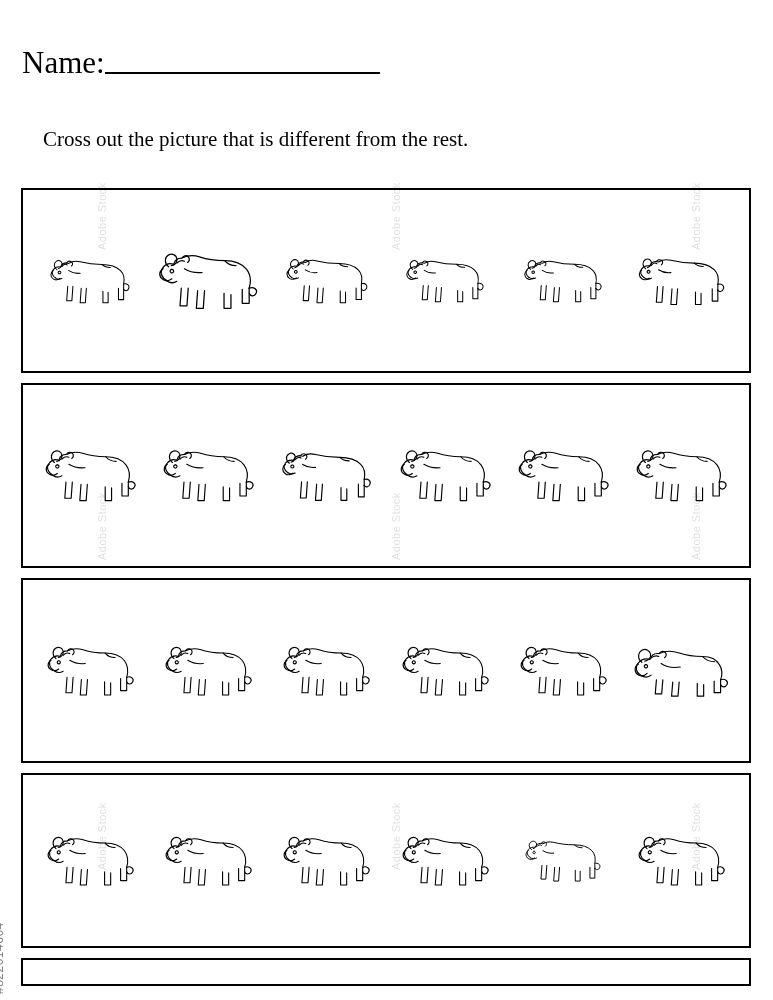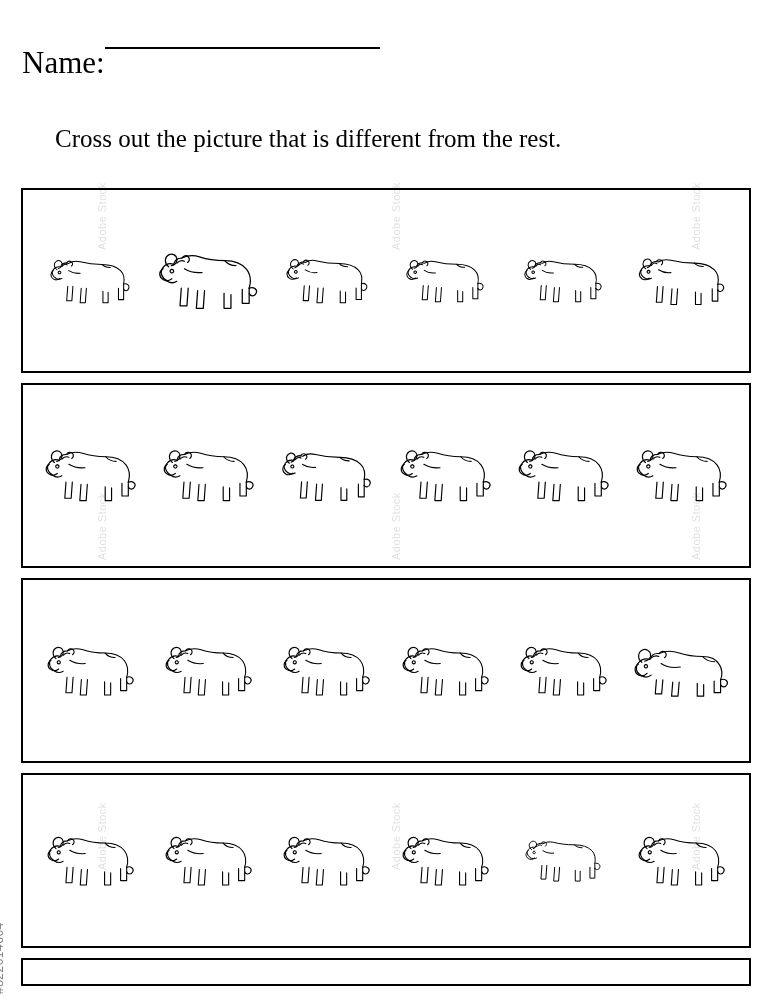--- a/index.html
+++ b/index.html
@@ -28,6 +28,7 @@
   }
   .field {
     display: flex;
+    align-items: flex-end;
   }
   .field-label {
     font-size: 31px;

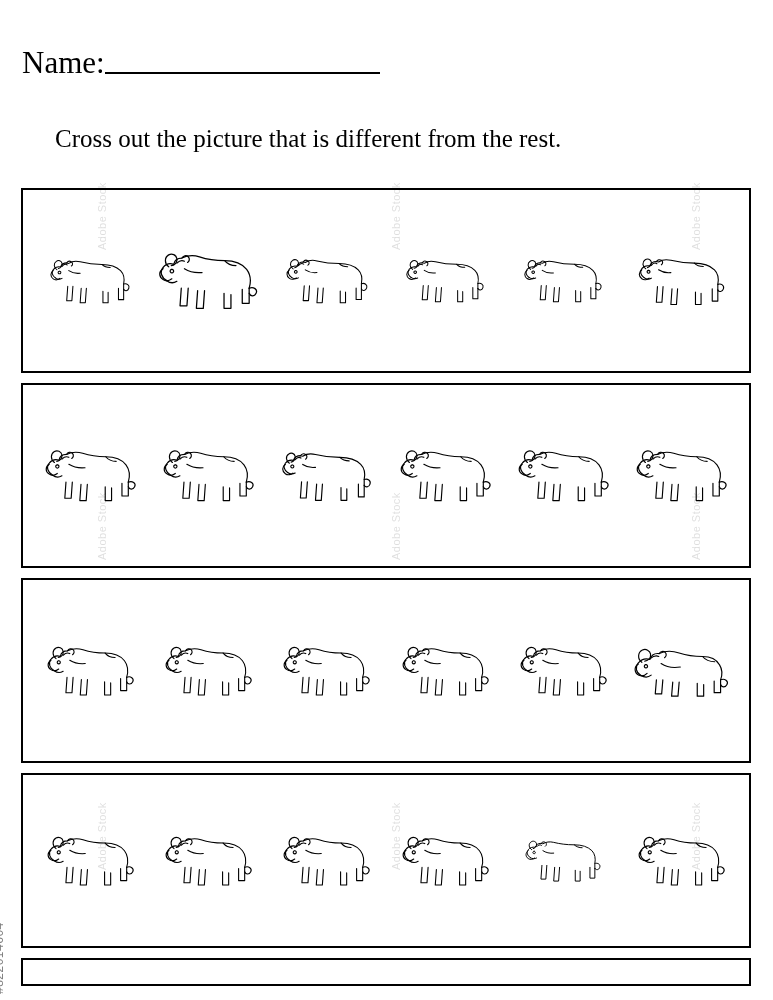--- a/index.html
+++ b/index.html
@@ -50,11 +50,10 @@
     position: absolute;
     top: 124px;
     left: 43px;
-    font-size: 25px;
+    font-size: 21px;
     line-height: 30px;
     font-family: "Liberation Serif", serif;
     white-space: nowrap;
-    margin-left: 12px;
   }
 
   

